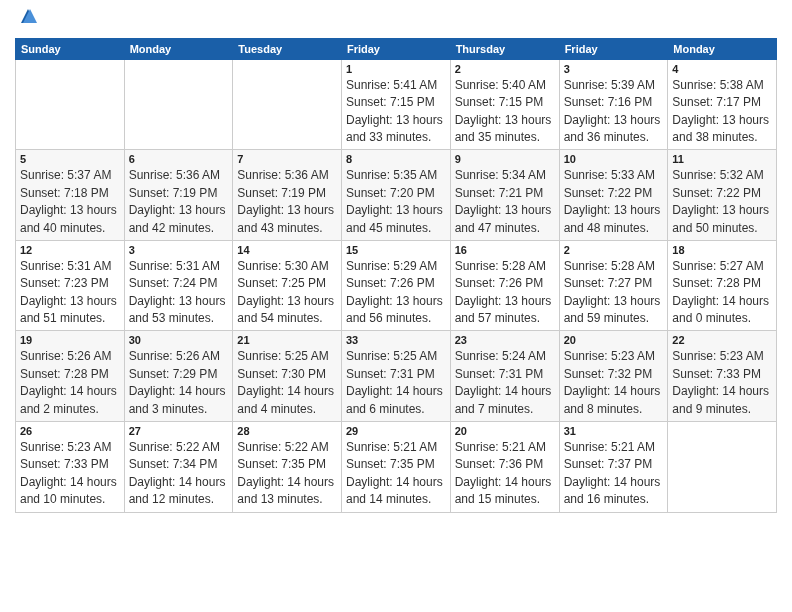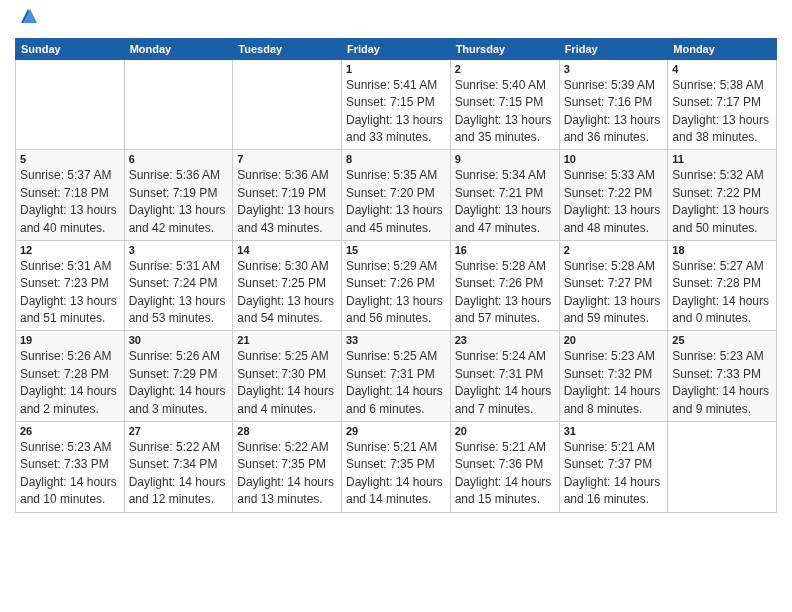--- a/index.html
+++ b/index.html
@@ -224,7 +224,7 @@
             <div class="day-info">Sunrise: 5:23 AM<br>Sunset: 7:32 PM<br>Daylight: 14 hours<br>and 8 minutes.</div>
           </td>
           <td>
-            <span class="day-number">25</span>
+            <span class="day-number">22</span>
             <div class="day-info">Sunrise: 5:23 AM<br>Sunset: 7:33 PM<br>Daylight: 14 hours<br>and 9 minutes.</div>
           </td>
         </tr>

